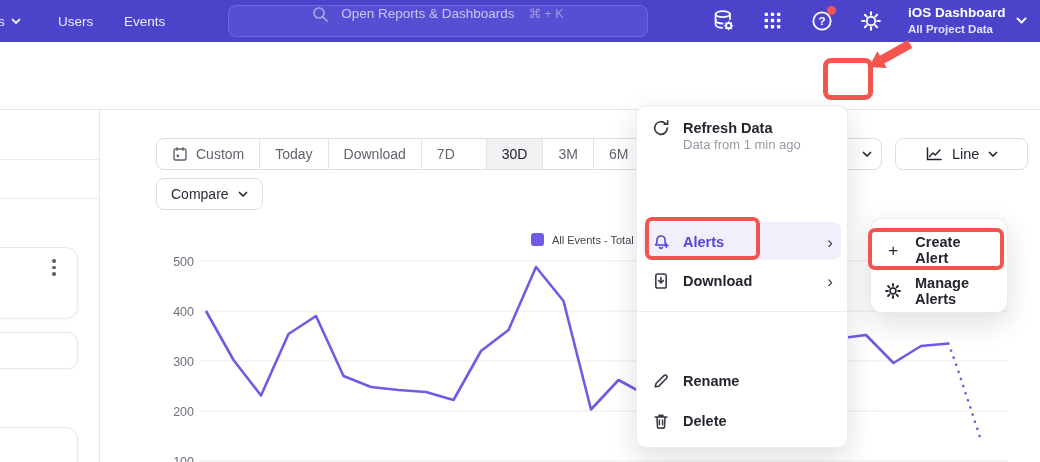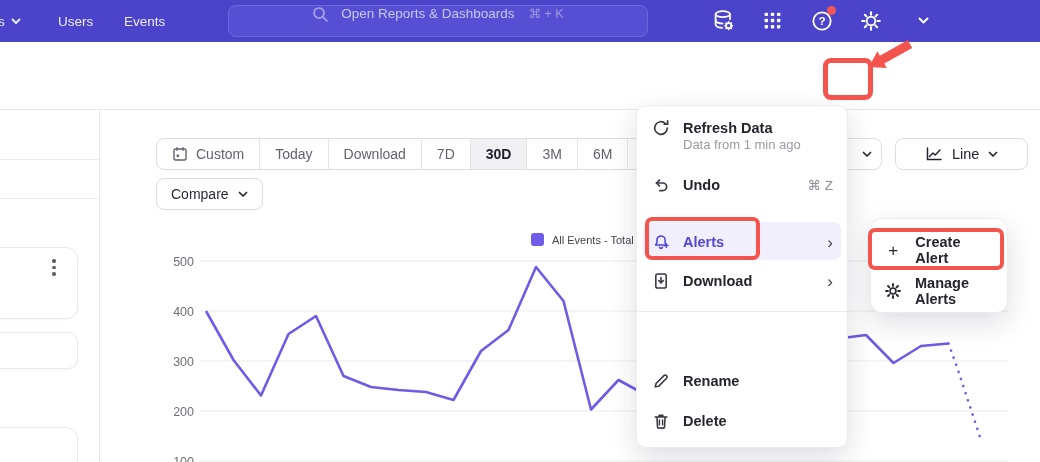--- a/index.html
+++ b/index.html
@@ -198,6 +198,10 @@
     </div>
 
     <div class="project-switch">
+      <div class="project-texts">
+        <span class="project-name">iOS Dashboard</span>
+        <span class="project-scope">All Project Data</span>
+      </div>
       <span class="project-chev">
         <svg class="ic" width="11" height="8" viewBox="0 0 11 8">
             <path d="M1.5 1.5 L5.5 5.5 L9.5 1.5" fill="none" stroke="#fff" stroke-width="1.9" stroke-linecap="round" stroke-linejoin="round"></path>

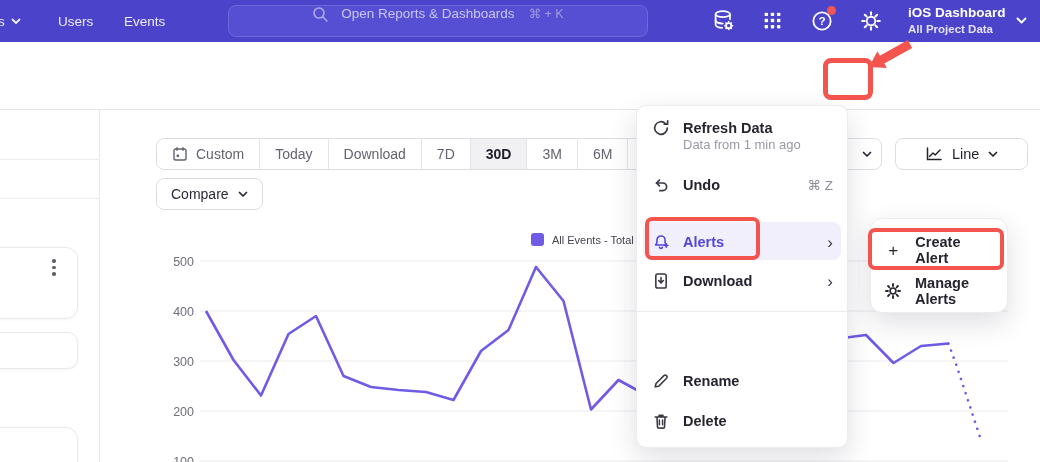--- a/index.html
+++ b/index.html
@@ -61,7 +61,7 @@
                 padding:0 15px; cursor:pointer; display:flex; align-items:center; gap:8px; border-left:1px solid #e4e4e8; }
   .seg button:first-child { border-left:none; border-radius:7px 0 0 7px; }
   .seg button:last-child { border-radius:0 7px 7px 0; }
-  .seg button.selected { background:#f1f1f4; color:#1e1d29; font-weight:700; }
+  .seg button.selected { background:#f1f1f4; color:#1e1d29; font-weight:400;margin-left:16px; }
   .compare-btn { position:absolute; left:156px; top:178px; height:32px; padding:0 14px; border:1px solid #dddde2;
                  border-radius:8px; background:#fff; display:flex; align-items:center; gap:9px; font-size:14px;
                  font-weight:500; color:#2a2935; cursor:pointer; z-index:1; }

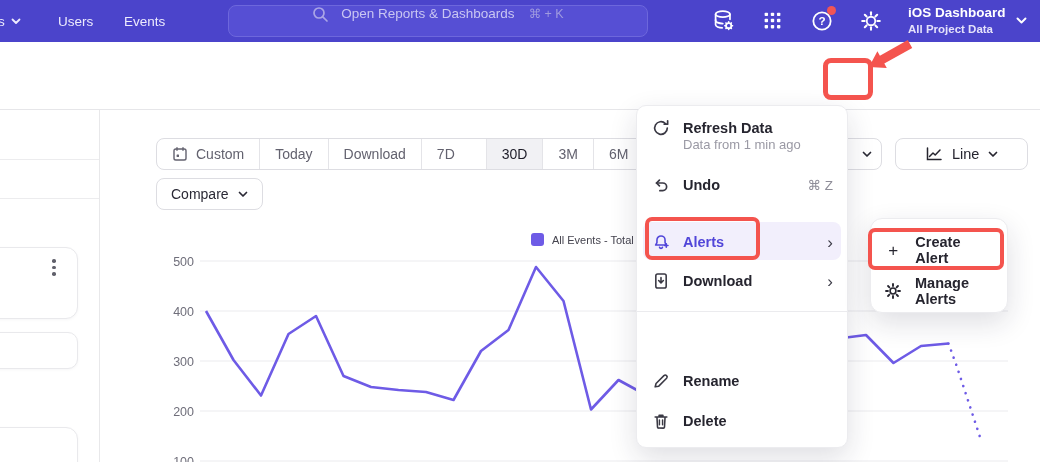--- a/index.html
+++ b/index.html
@@ -347,16 +347,6 @@
     </div>
     <div class="menu-sub">Data from 1 min ago</div>
 
-    <div class="menu-row" style="top:65px">
-      <span class="menu-ic">
-        <svg class="ic" width="18" height="18" viewBox="0 0 16 16">
-            <path d="M4 6.2 h5.6 a3.4 3.4 0 0 1 0 6.8 h-2.6" fill="none" stroke="currentColor" stroke-width="1.5" stroke-linecap="round"></path>
-            <path d="M6.6 3.6 L4 6.2 L6.6 8.8" fill="none" stroke="currentColor" stroke-width="1.5" stroke-linecap="round" stroke-linejoin="round"></path>
-          </svg>
-      </span>
-      <span class="menu-label">Undo</span>
-      <span class="menu-accessory">⌘ Z</span>
-    </div>
 
     <div class="alerts-bg"></div>
     <div class="menu-row alerts-row" style="top:122px">

